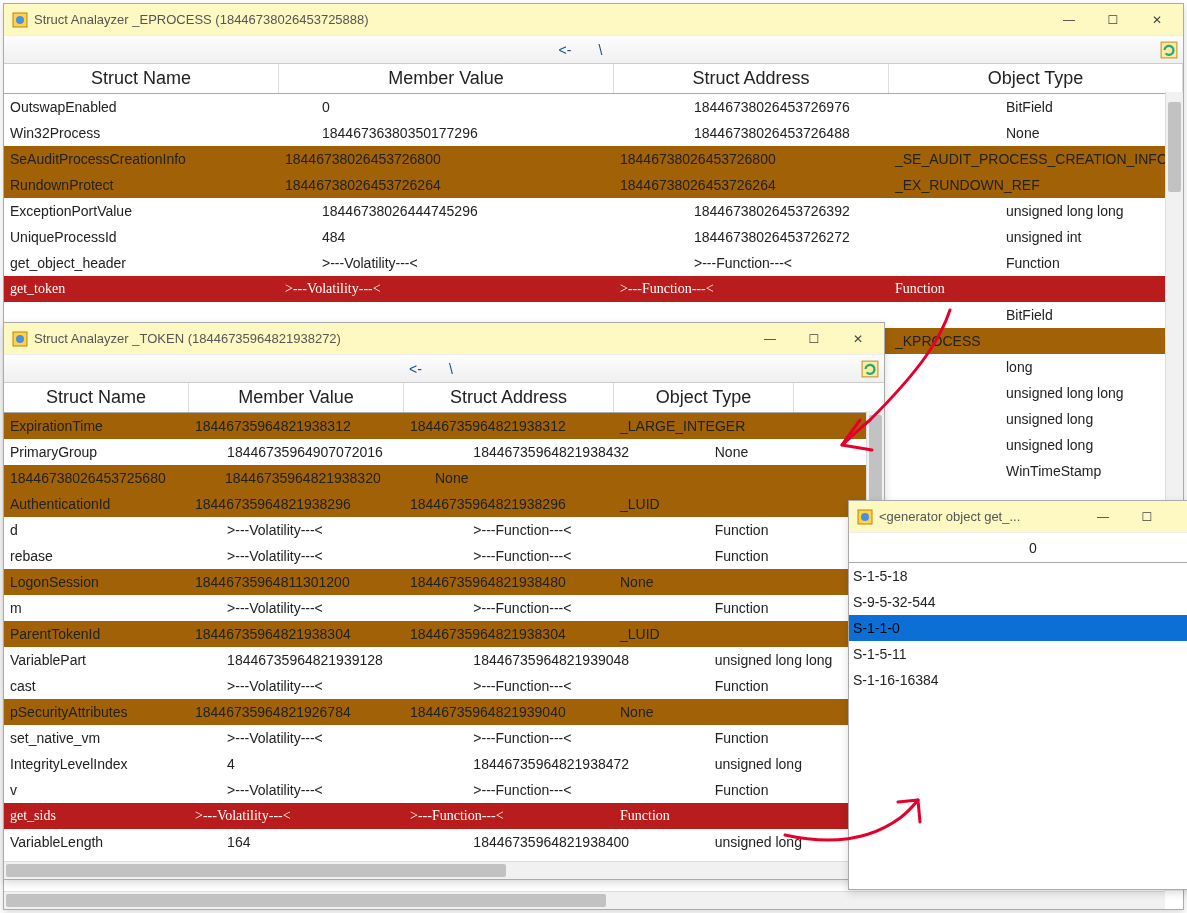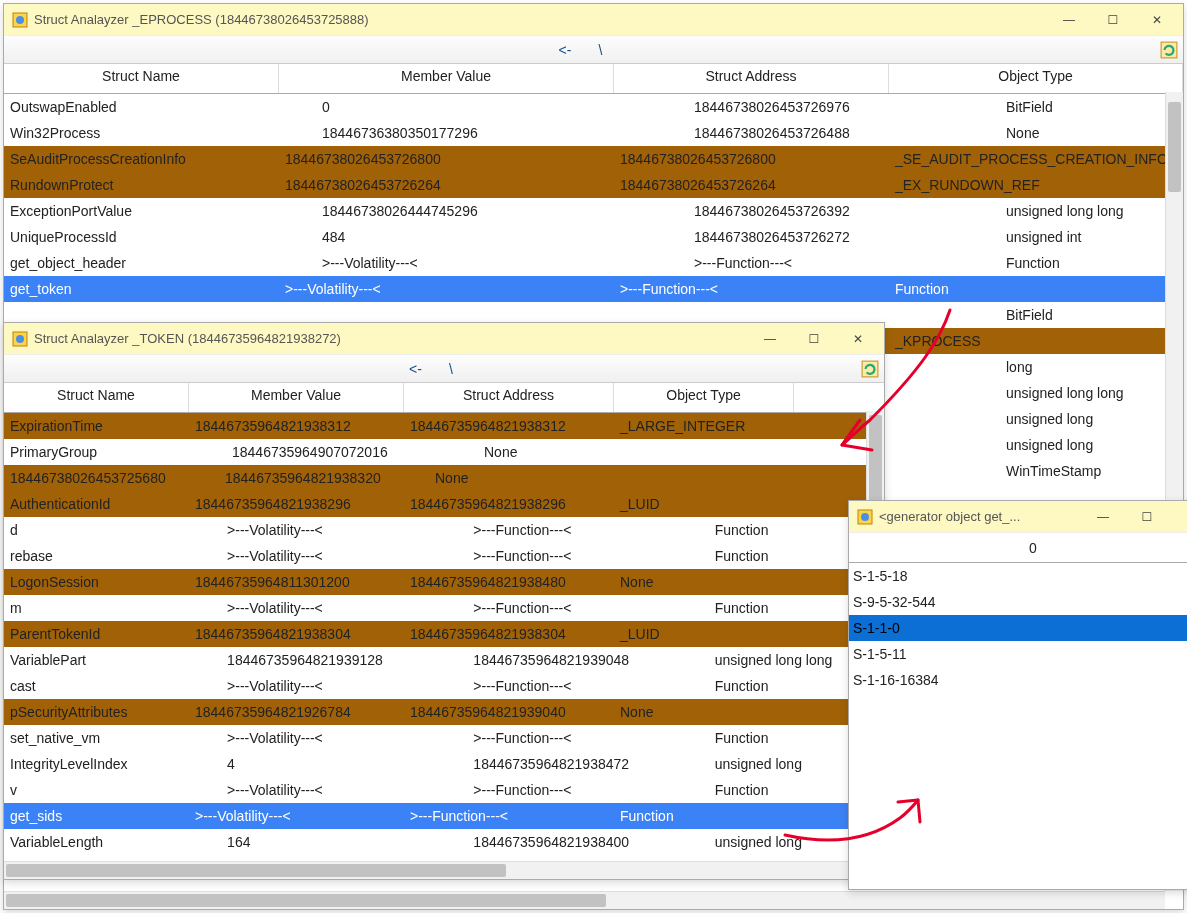--- a/index.html
+++ b/index.html
@@ -89,7 +89,7 @@
     border-right: 1px solid #ddd;
     text-align: center;
     padding: 4px 8px;
-    font-size: 14px;
+    font-size: 18px;
   }
   .grid-body {
     flex:1;

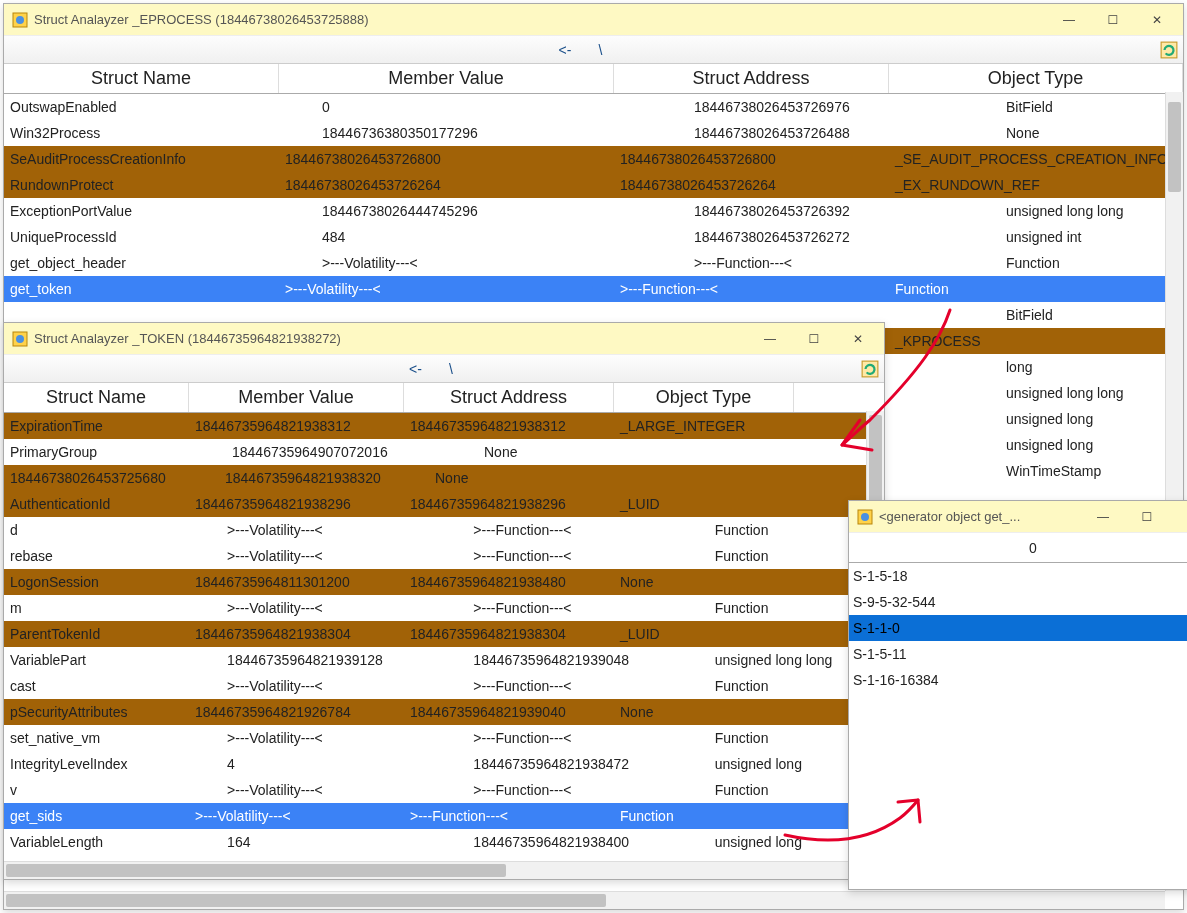--- a/index.html
+++ b/index.html
@@ -108,7 +108,7 @@
   }
   .row.white { background: #fff; gap: 37px; }
   .row.yellow { background: #a16207; }
-  .row.blue { background: #3b82f6; color: #fff; }
+  .row.blue { background: #b91c1c; color: #fff; font-family: Liberation Serif, serif; }
   .vscroll {
     position: absolute;
     right: 0; top: 28px; bottom: 18px;

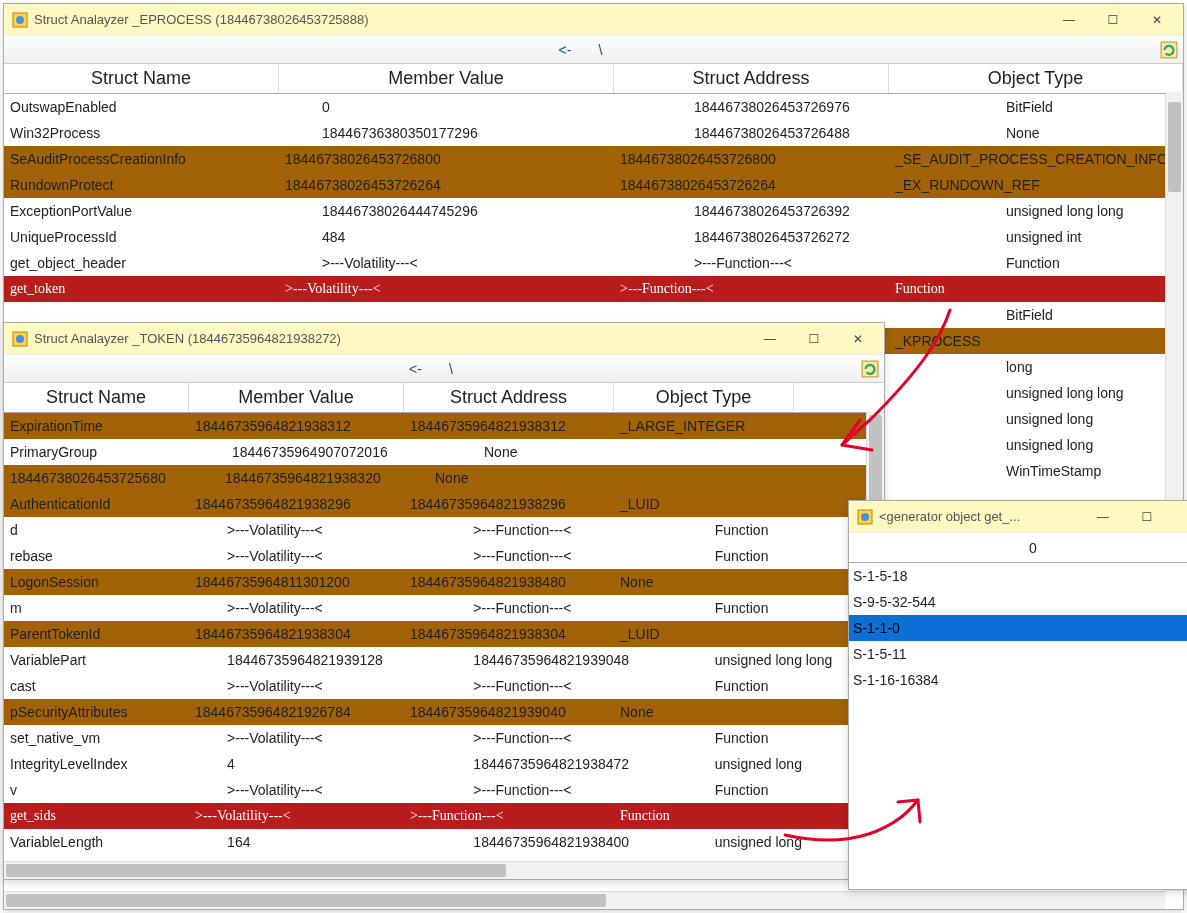--- a/index.html
+++ b/index.html
@@ -345,6 +345,7 @@
         <div class="row white">
           <div class="cell c-sub-0">PrimaryGroup</div>
           <div class="cell c-sub-1">18446735964907072016</div>
+          <div class="cell c-sub-2">18446735964821938432</div>
           <div class="cell c-sub-3">None</div>
         </div>
         <div class="row yellow">

